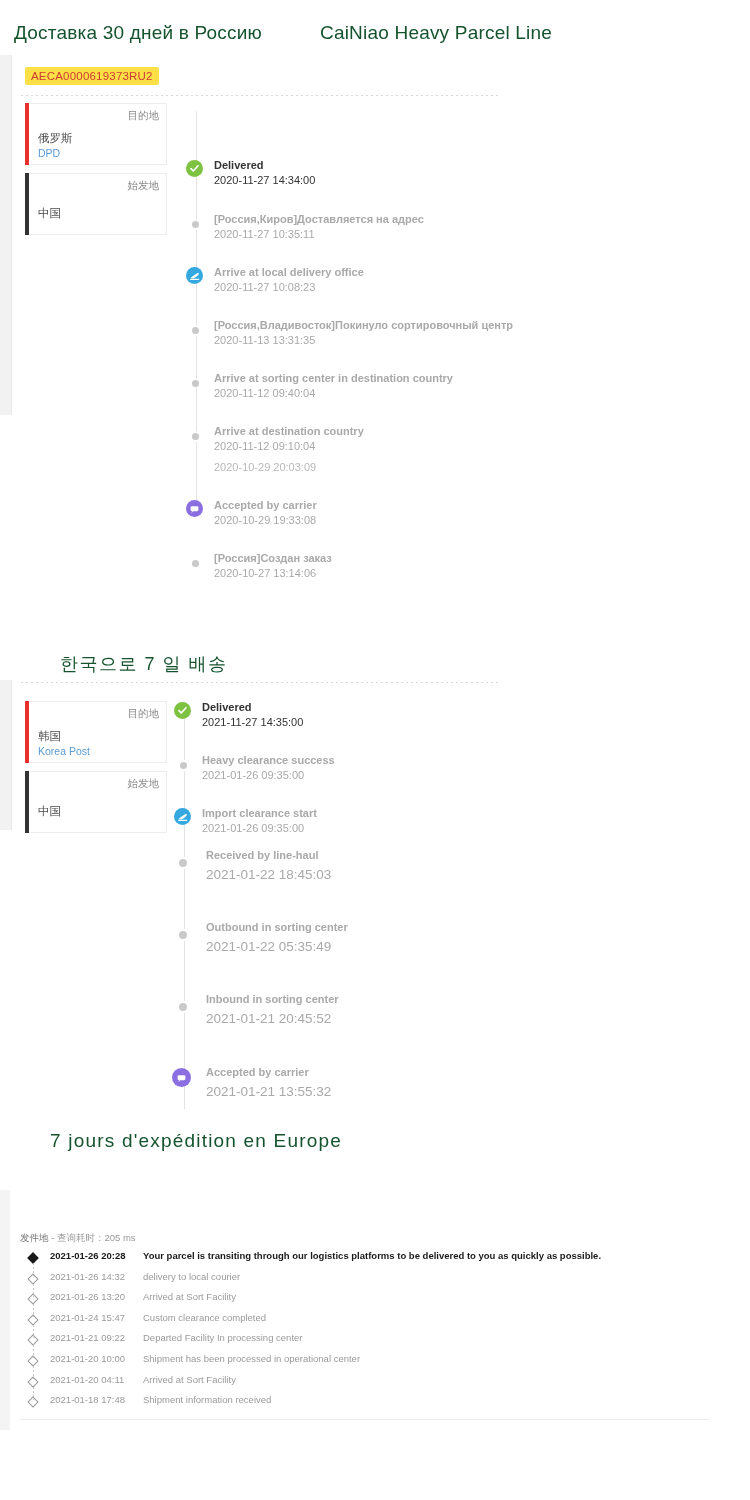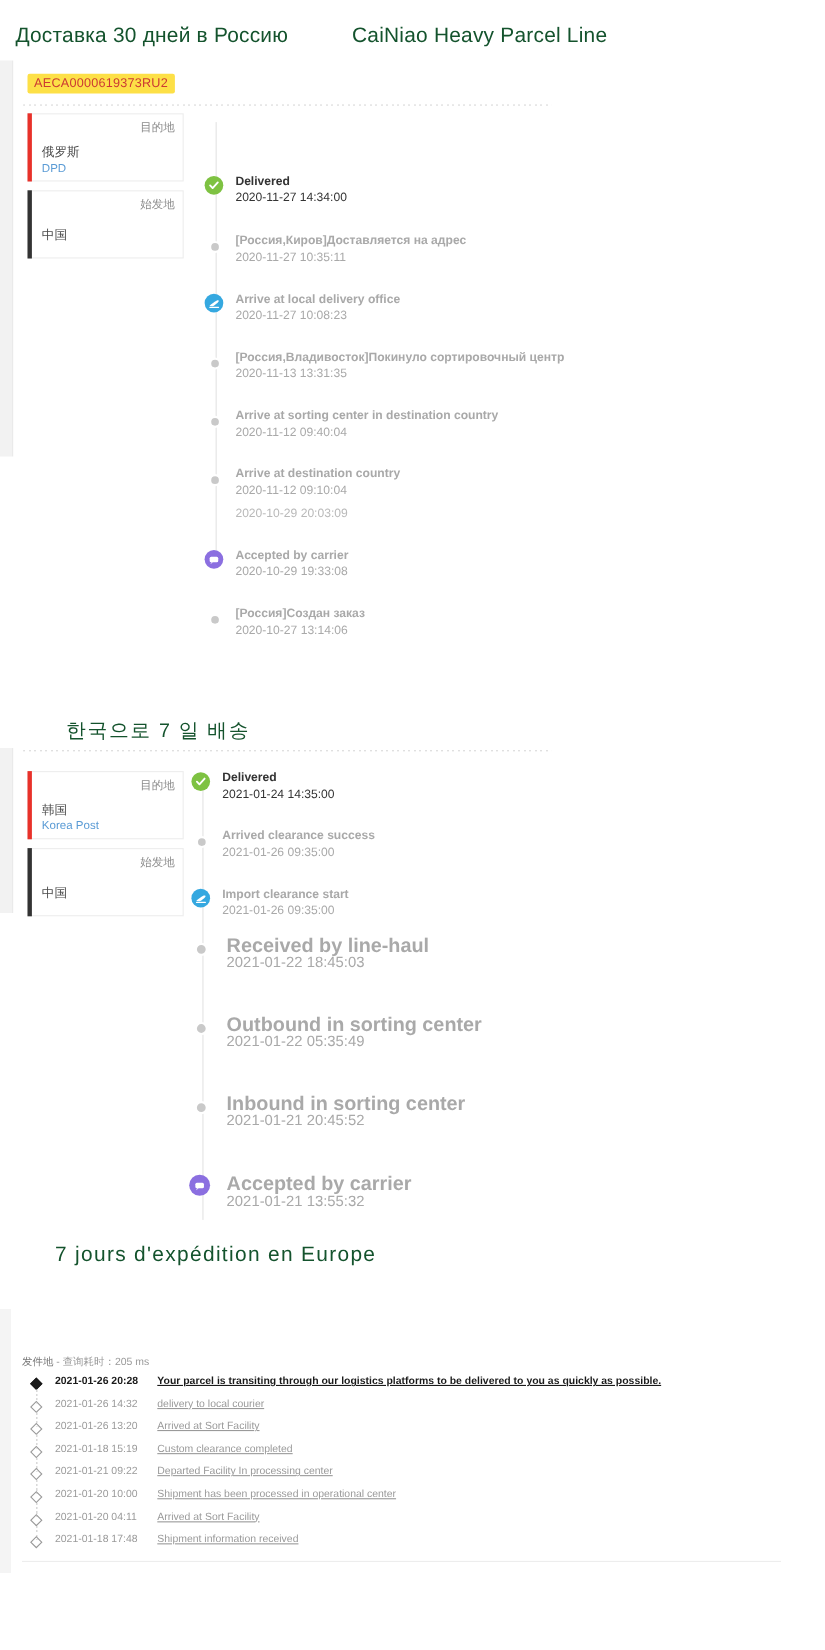--- a/index.html
+++ b/index.html
@@ -249,7 +249,7 @@
         </svg>
       </div>
       <div class="title">Delivered</div>
-      <div class="time">2021-01-24 14:35:00</div>
+      <div class="time">2021-11-27 14:35:00</div>
     </div>
     <div class="tlrow" style="top: 53px;">
       <div class="dot"></div>

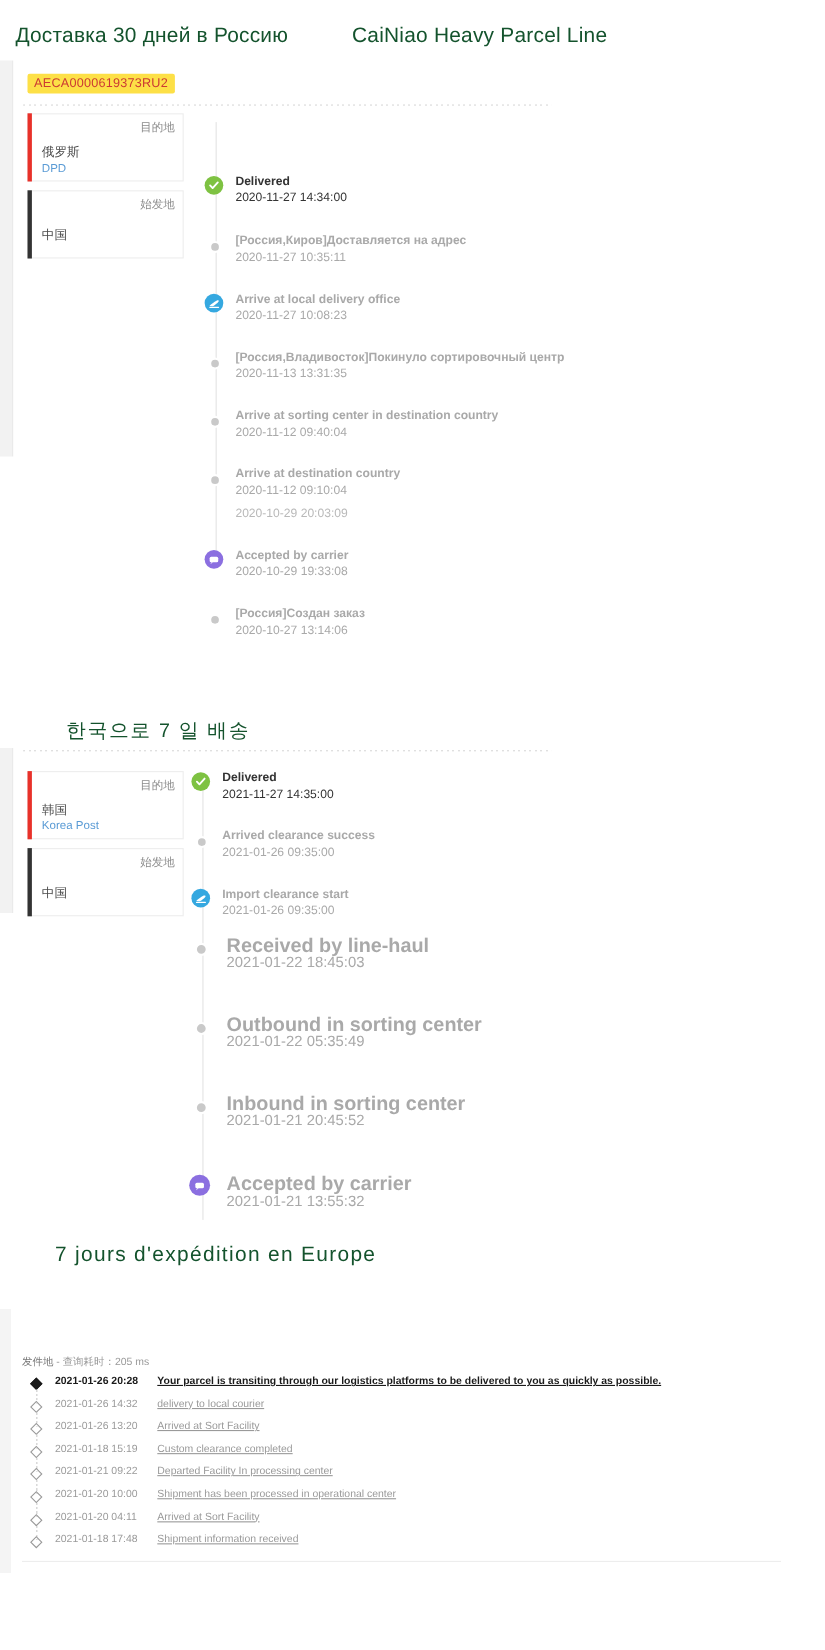--- a/index.html
+++ b/index.html
@@ -253,7 +253,7 @@
     </div>
     <div class="tlrow" style="top: 53px;">
       <div class="dot"></div>
-      <div class="title">Arrived clearance success</div>
+      <div class="title">Heavy clearance success</div>
       <div class="time">2021-01-26 09:35:00</div>
     </div>
     <div class="tlrow" style="top: 106px;">

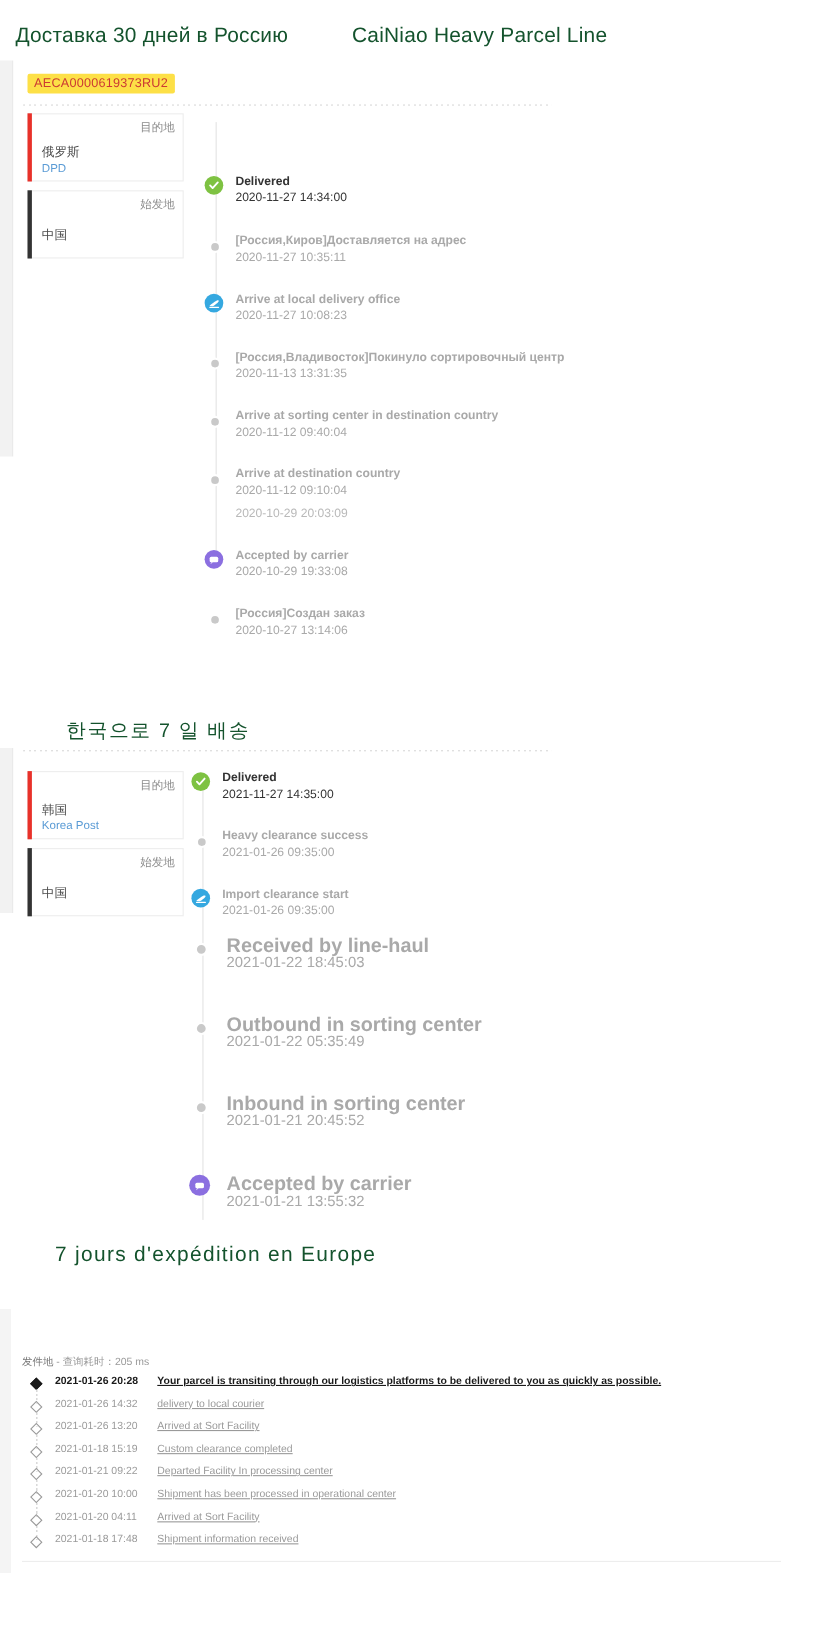--- a/index.html
+++ b/index.html
@@ -96,7 +96,7 @@
   .tlrow.clip .time{top:-2px;color:#b9b9b9;}
 
   
-  .tlrow.lg .title{font-size:18px;top:-4px;}
+  .tlrow.lg .title{font-size:11px;top:-4px;}
   .tlrow.lg .time{font-size:13.5px;top:14px;}
   .tlrow.lg .title,.tlrow.lg .time{left:31px;}
   .tlrow.lg .dot{left:2px;top:4px;width:8px;height:8px;}

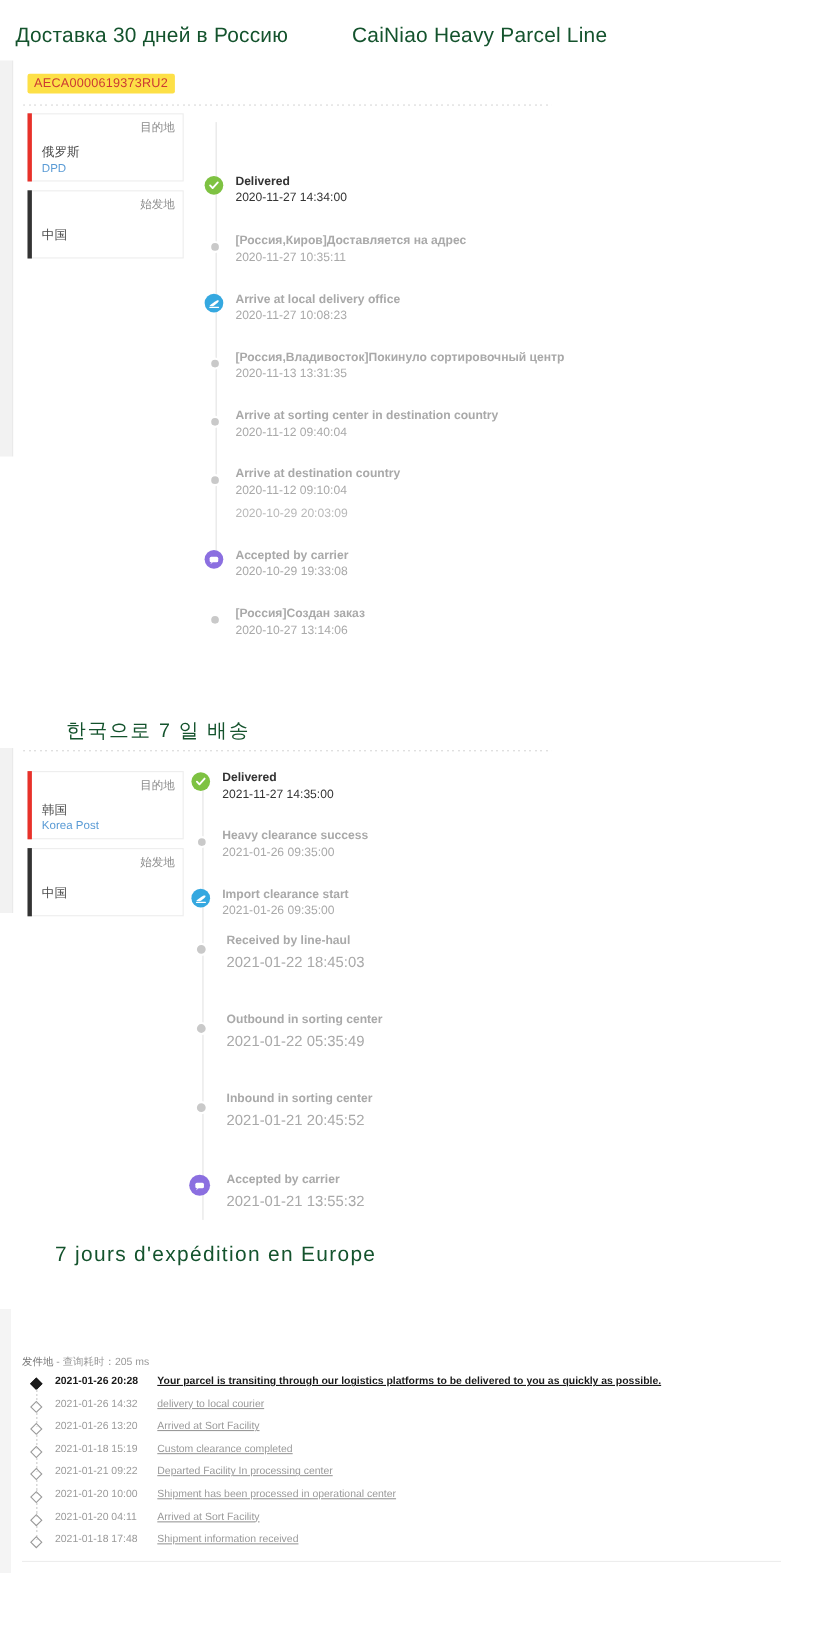--- a/index.html
+++ b/index.html
@@ -123,7 +123,7 @@
     position:absolute;left:50px;top:0;font-size:9.5px;color:#9a9a9a;white-space:nowrap;
   }
   .drow .dtext{
-    position:absolute;left:143px;top:0;font-size:9.5px;color:#9a9a9a;white-space:nowrap;text-decoration:underline;
+    position:absolute;left:143px;top:0;font-size:9.5px;color:#9a9a9a;white-space:nowrap;
   }
   .drow.first .dtime,.drow.first .dtext{color:#1a1a1a;font-weight:bold;}
   .detail .bottomline{

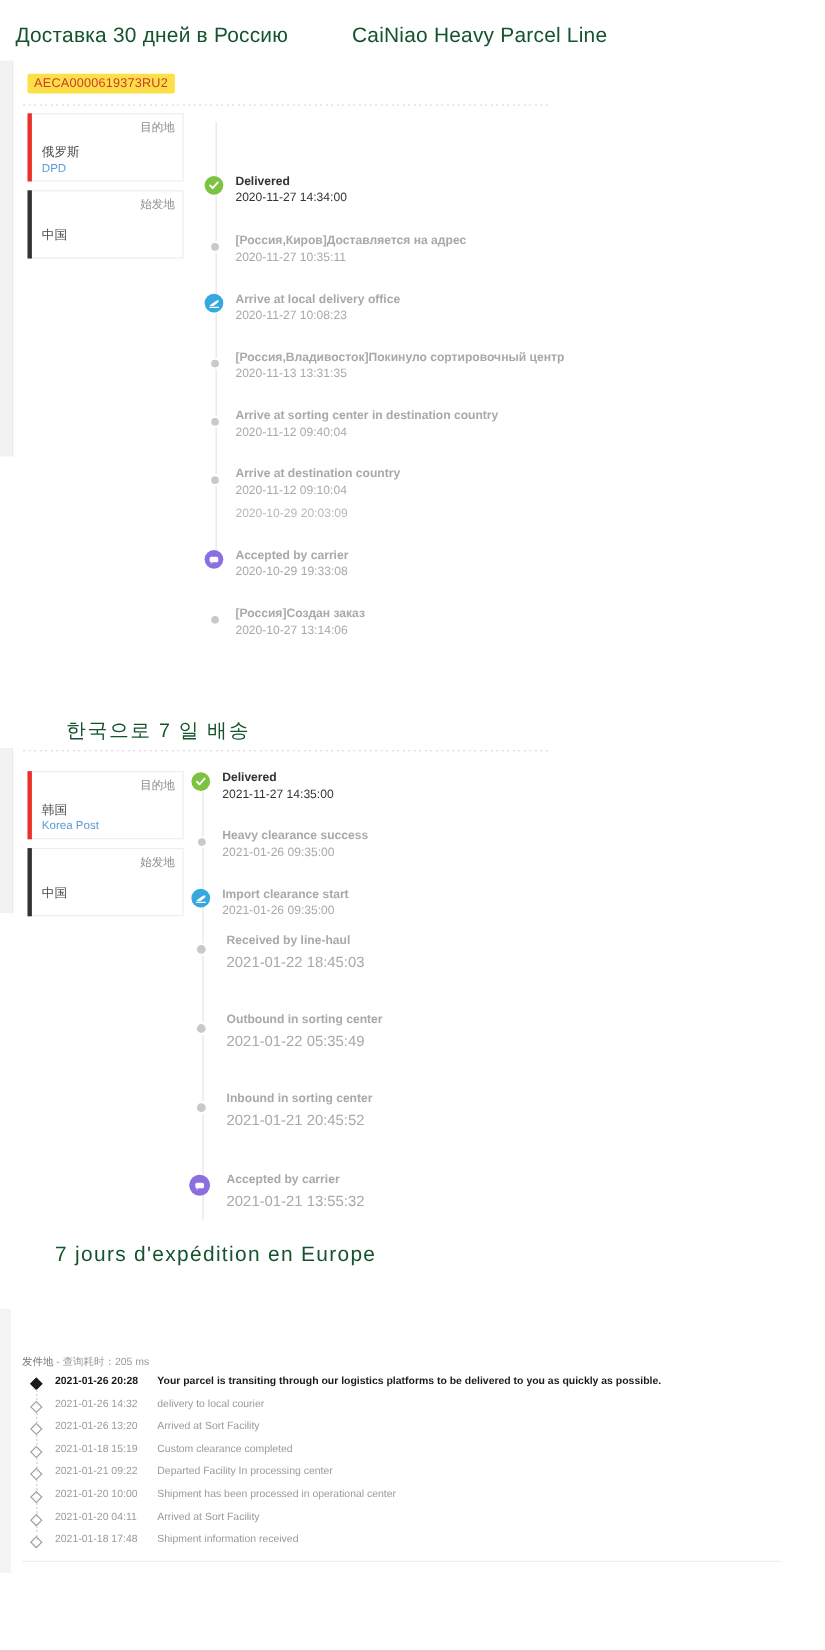--- a/index.html
+++ b/index.html
@@ -320,7 +320,7 @@
       <div class="drow" style="top: 121.8px;">
         <div class="marker"></div>
         <div class="vline"></div>
-        <div class="dtime">2021-01-18 15:19</div>
+        <div class="dtime">2021-01-24 15:47</div>
         <div class="dtext">Custom clearance completed</div>
       </div>
       <div class="drow" style="top: 142.4px;">

